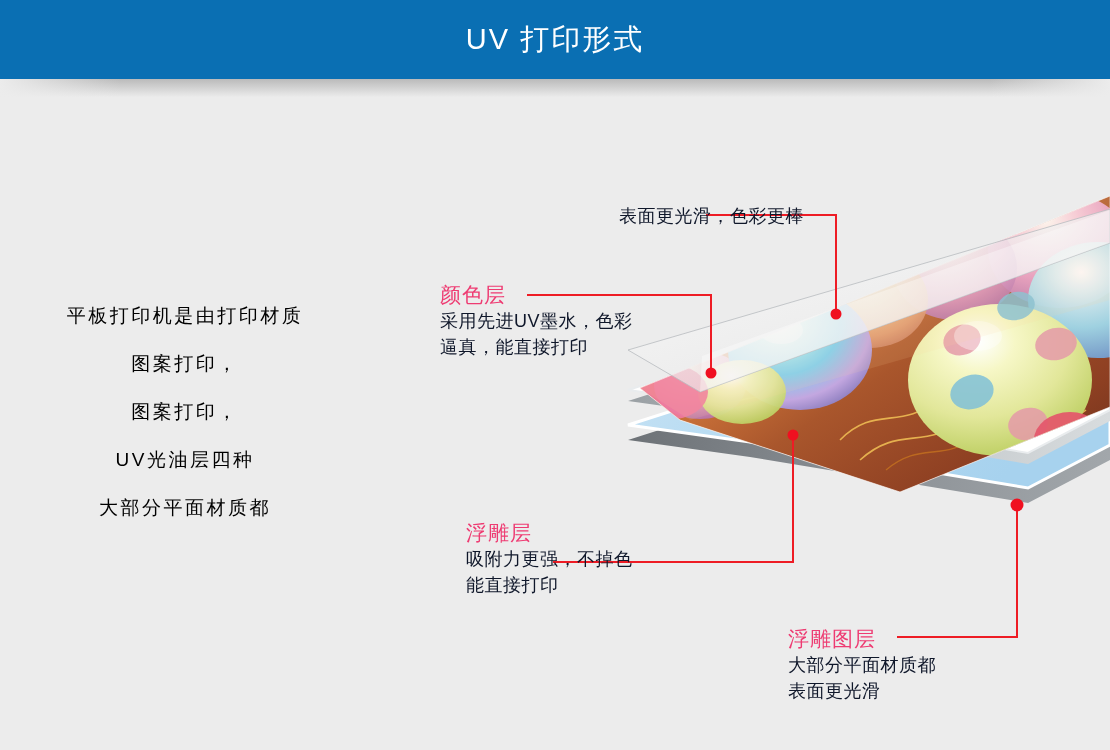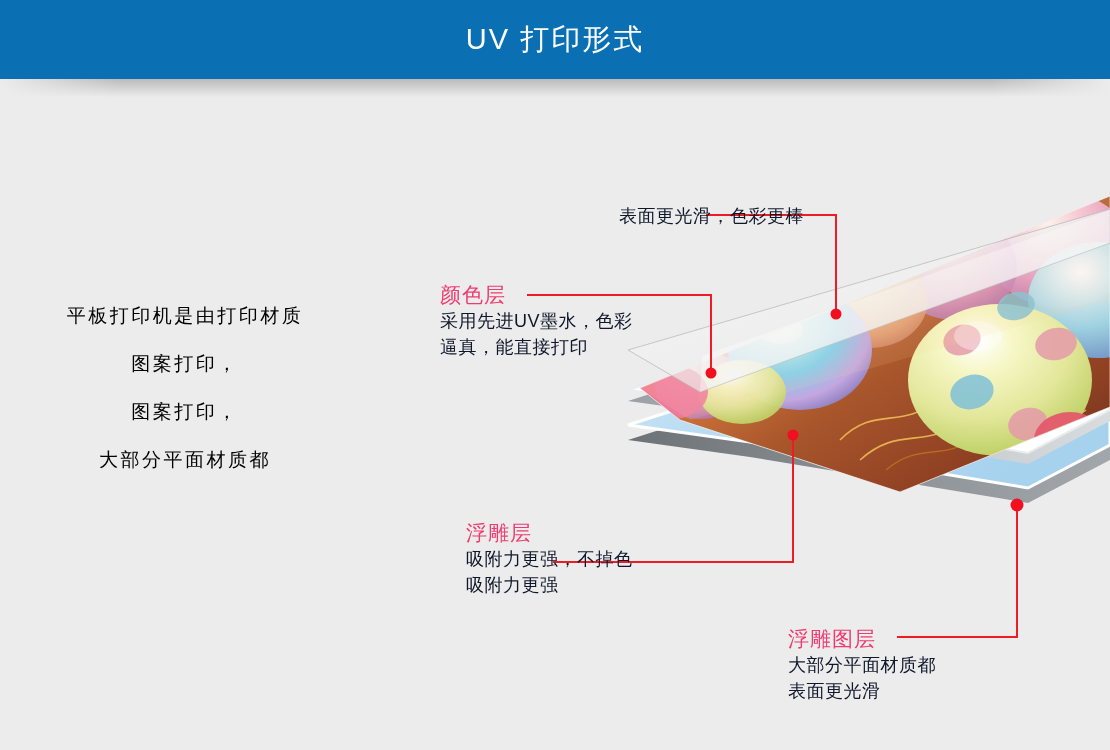--- a/index.html
+++ b/index.html
@@ -238,6 +238,7 @@
     <div class="line">平板打印机是由打印材质</div>
     <div class="line">图案打印，</div>
     <div class="line">图案打印，</div>
+    <div class="line">UV光油层四种</div>
     <div class="line">大部分平面材质都</div>
   </div>
 

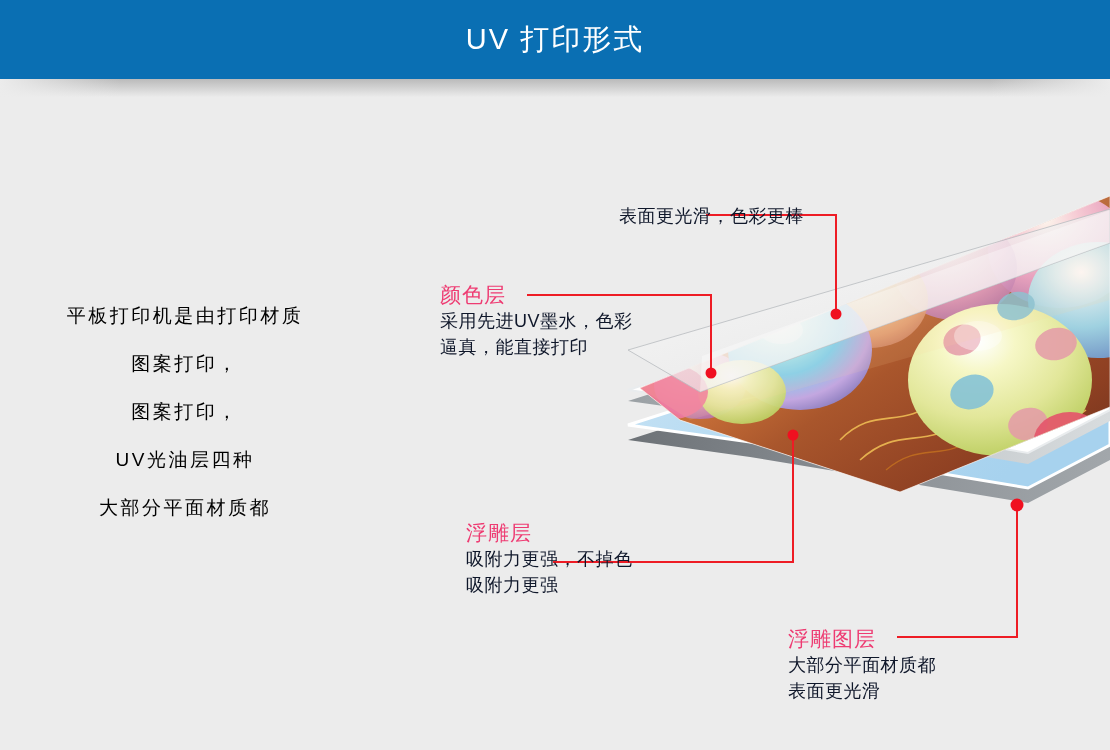--- a/index.html
+++ b/index.html
@@ -255,7 +255,7 @@
   <div class="callout c-emboss">
     <div class="title">浮雕层</div>
     <div class="desc">吸附力更强，不掉色</div>
-    <div class="desc">吸附力更强</div>
+    <div class="desc">能直接打印</div>
   </div>
 
   <div class="callout c-flat">

